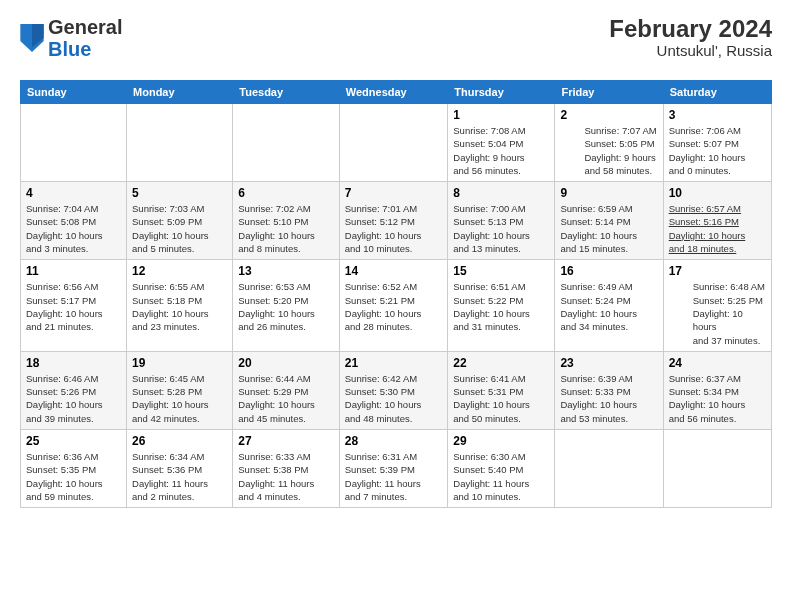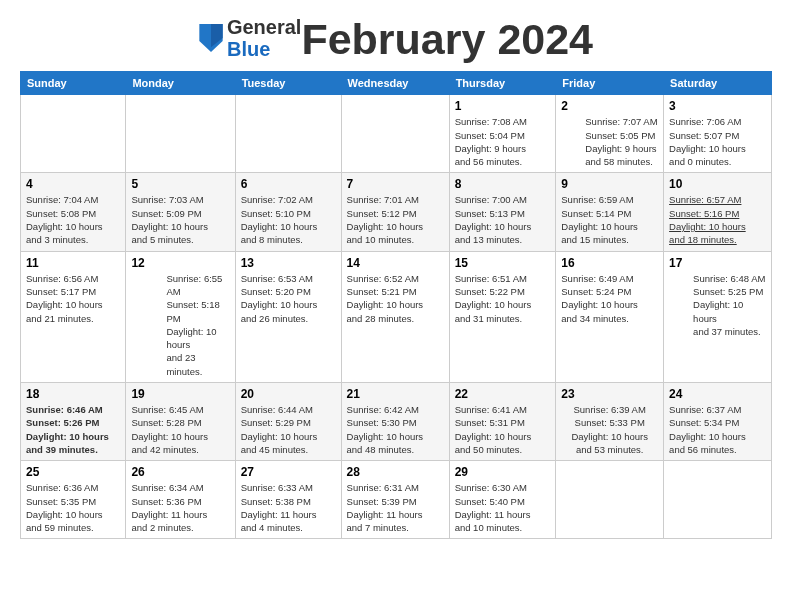--- a/index.html
+++ b/index.html
@@ -17,9 +17,9 @@
     }
     .header {
       display: flex;
-      justify-content: center;
+      justify-content: space-between;
       align-items: flex-start;
-      margin-bottom: 8px;
+      margin-bottom: 20px;
     }
     .logo {
       display: flex;

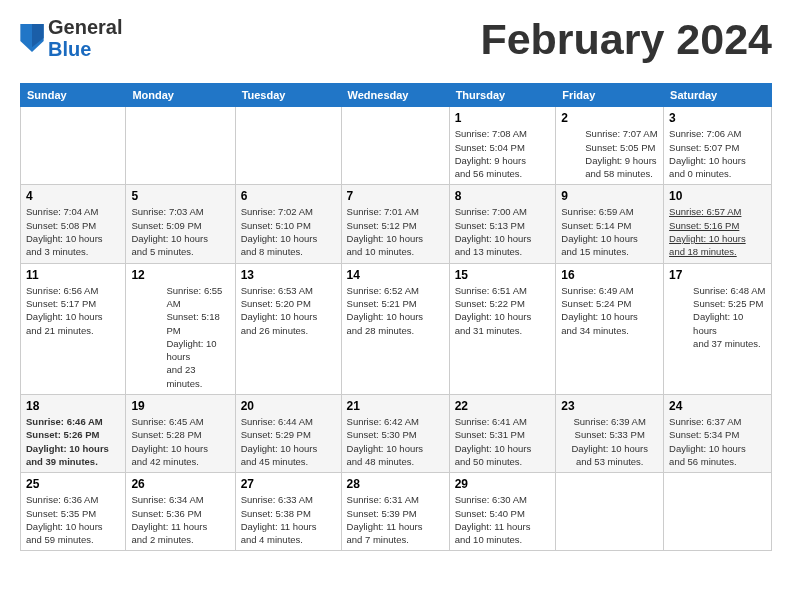--- a/index.html
+++ b/index.html
@@ -41,7 +41,7 @@
       text-align: right;
     }
     .title-month {
-      font-size: 43px;
+      font-size: 24px;
       font-weight: bold;
       color: #333;
       line-height: 1.1;

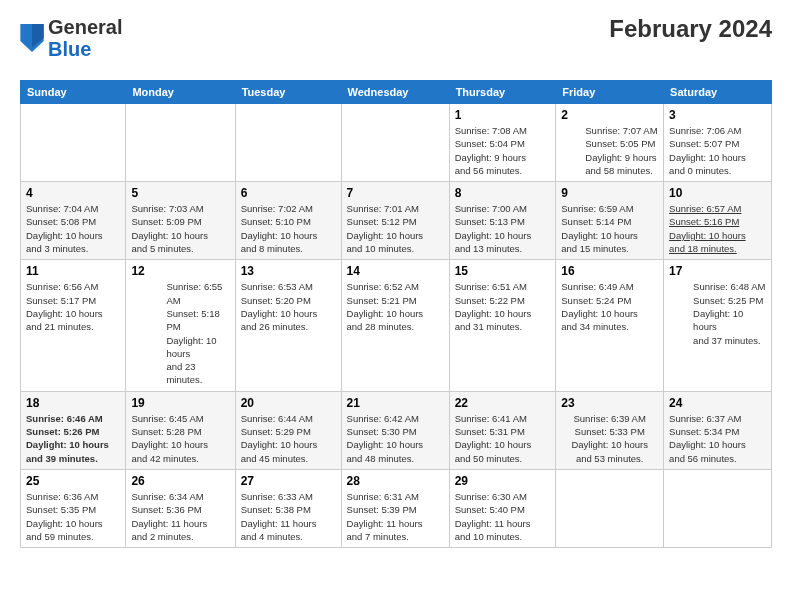--- a/index.html
+++ b/index.html
@@ -110,6 +110,7 @@
     </div>
     <div class="title-block">
       <div class="title-month">February 2024</div>
+      <div class="title-location">Untsukul', Russia</div>
     </div>
   </div>
 

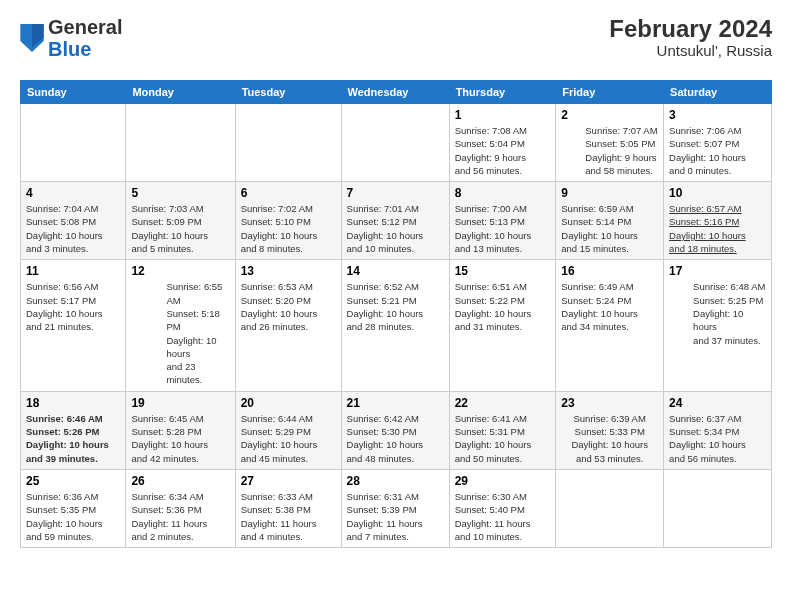--- a/index.html
+++ b/index.html
@@ -215,7 +215,7 @@
           </td>
           <td>
             <span class="day-number">12</span>
-            <div class="day-info" style="white-space: pre-line; margin-left: 35px;">Sunrise: 6:55 AM
+            <div class="day-info" style="white-space: pre-line;">Sunrise: 6:55 AM
 Sunset: 5:18 PM
 Daylight: 10 hours
 and 23 minutes.</div>

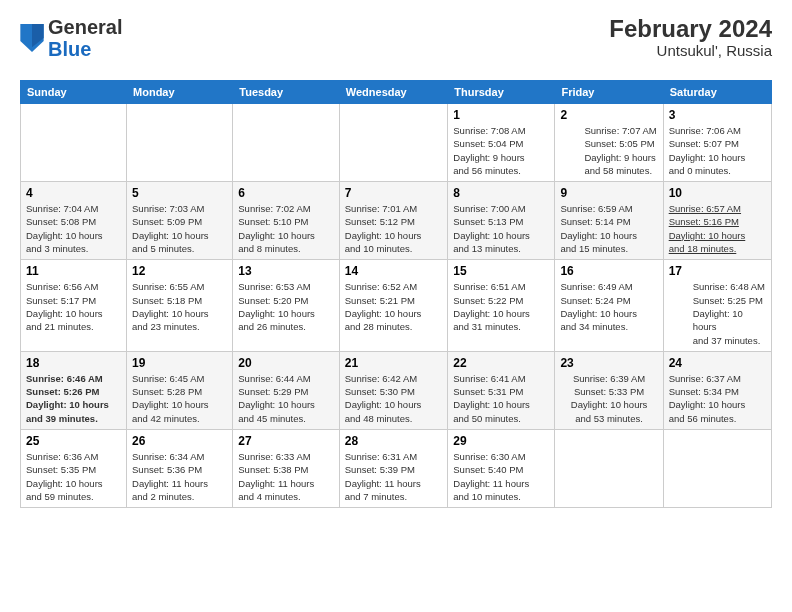--- a/index.html
+++ b/index.html
@@ -259,7 +259,7 @@
         <tr>
           <td>
             <span class="day-number">18</span>
-            <div class="day-info" style="white-space: pre-line; font-weight: bold;">Sunrise: 6:46 AM
+            <div class="day-info" style="white-space: pre-line;">Sunrise: 6:46 AM
 Sunset: 5:26 PM
 Daylight: 10 hours
 and 39 minutes.</div>

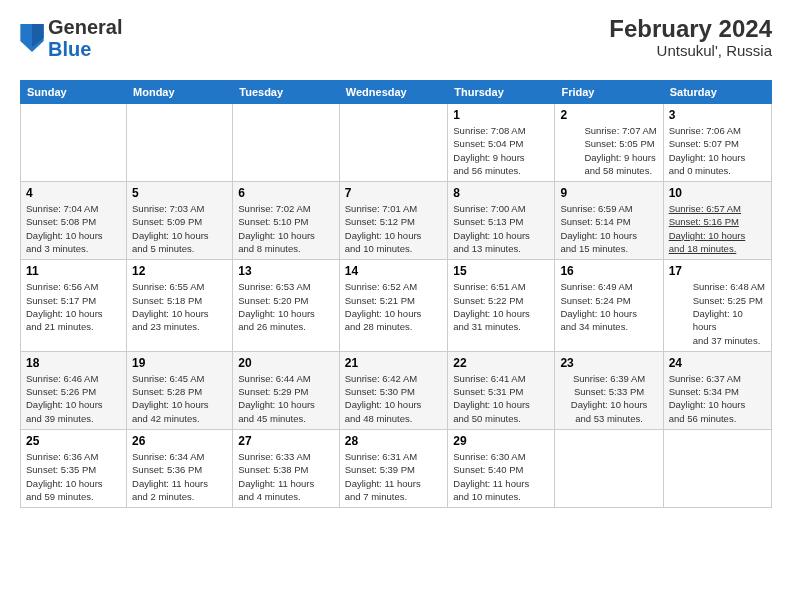--- a/index.html
+++ b/index.html
@@ -294,7 +294,7 @@
           </td>
           <td>
             <span class="day-number">23</span>
-            <div class="day-info" style="white-space: pre-line; text-align: center;">Sunrise: 6:39 AM
+            <div class="day-info" style="white-space: pre-line;">Sunrise: 6:39 AM
 Sunset: 5:33 PM
 Daylight: 10 hours
 and 53 minutes.</div>

